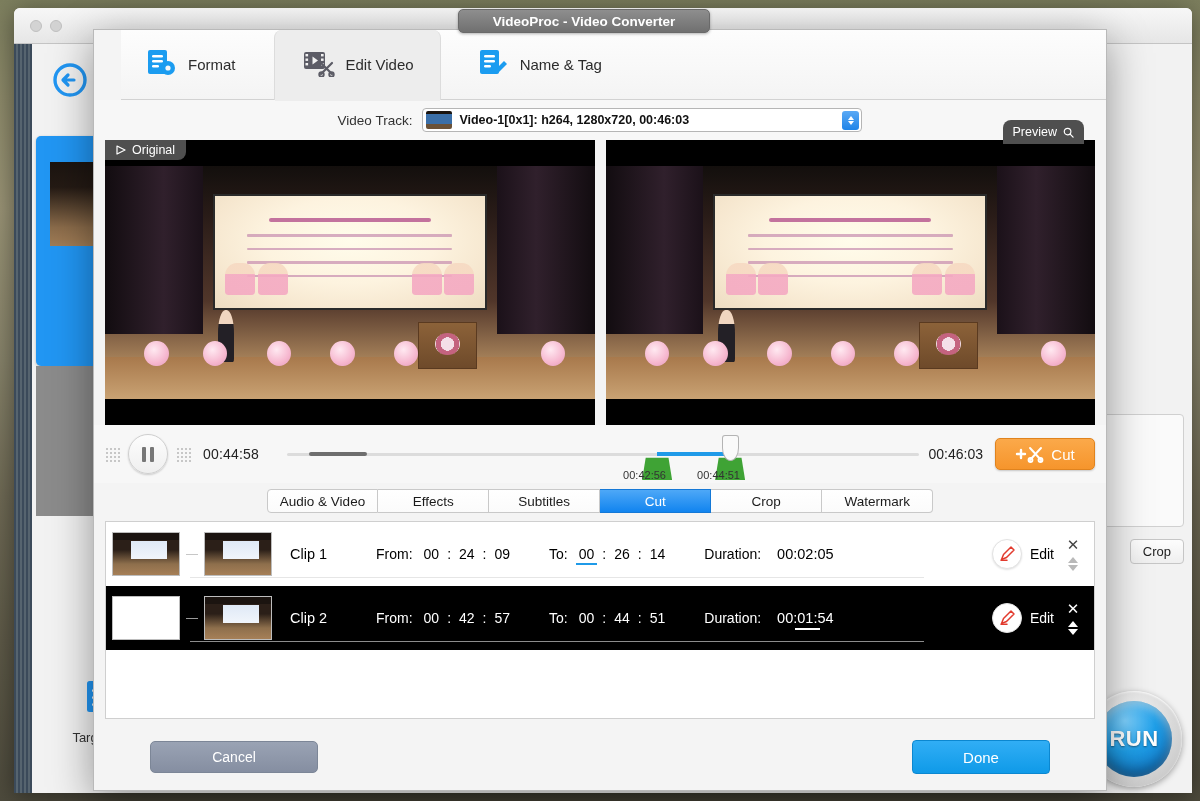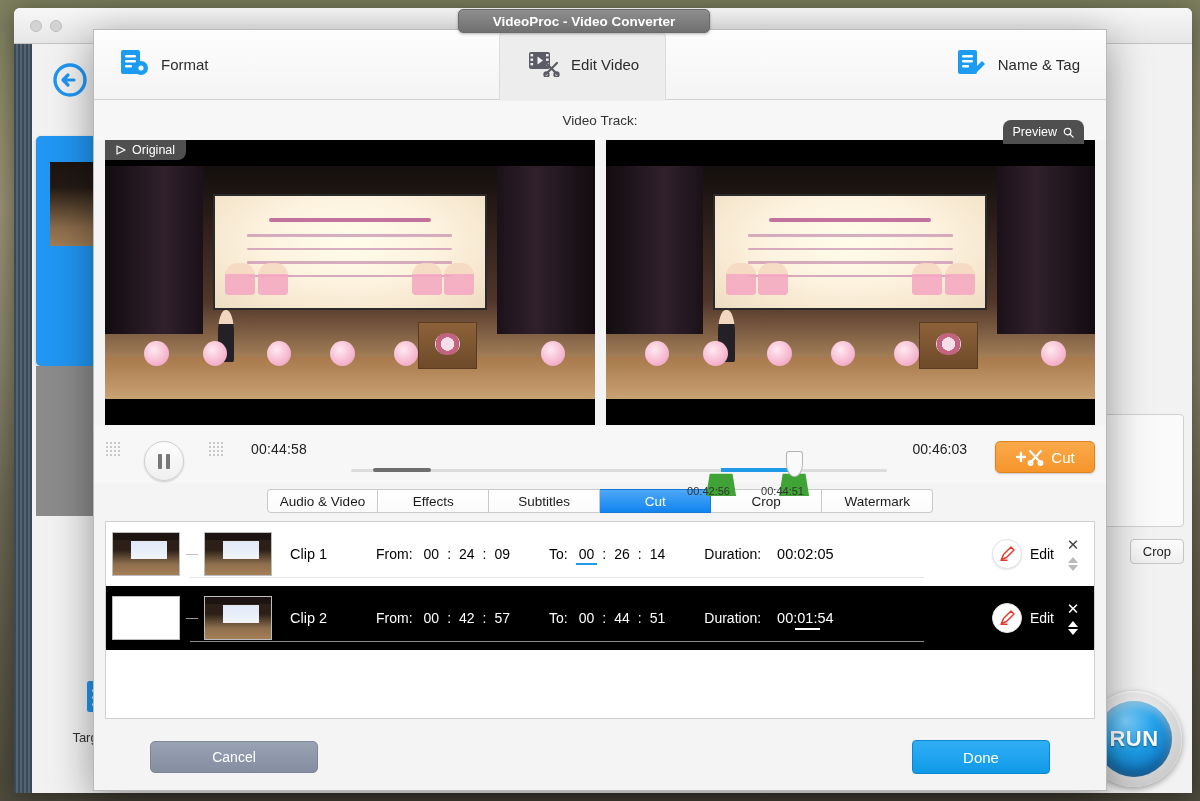--- a/index.html
+++ b/index.html
@@ -130,7 +130,7 @@
   #dlg-tabs {
     height:70px; background:linear-gradient(180deg,#fdfdfd,#f4f4f4);
     border-bottom:1px solid #d2d2d2; position:relative;
-    display:flex; align-items:center; justify-content:space-between; gap:0;
+    display:flex; align-items:center; justify-content:flex-start; gap:12px;margin-left:27px;
   }
   .dlg-tab {
     display:flex; align-items:center; gap:11px;

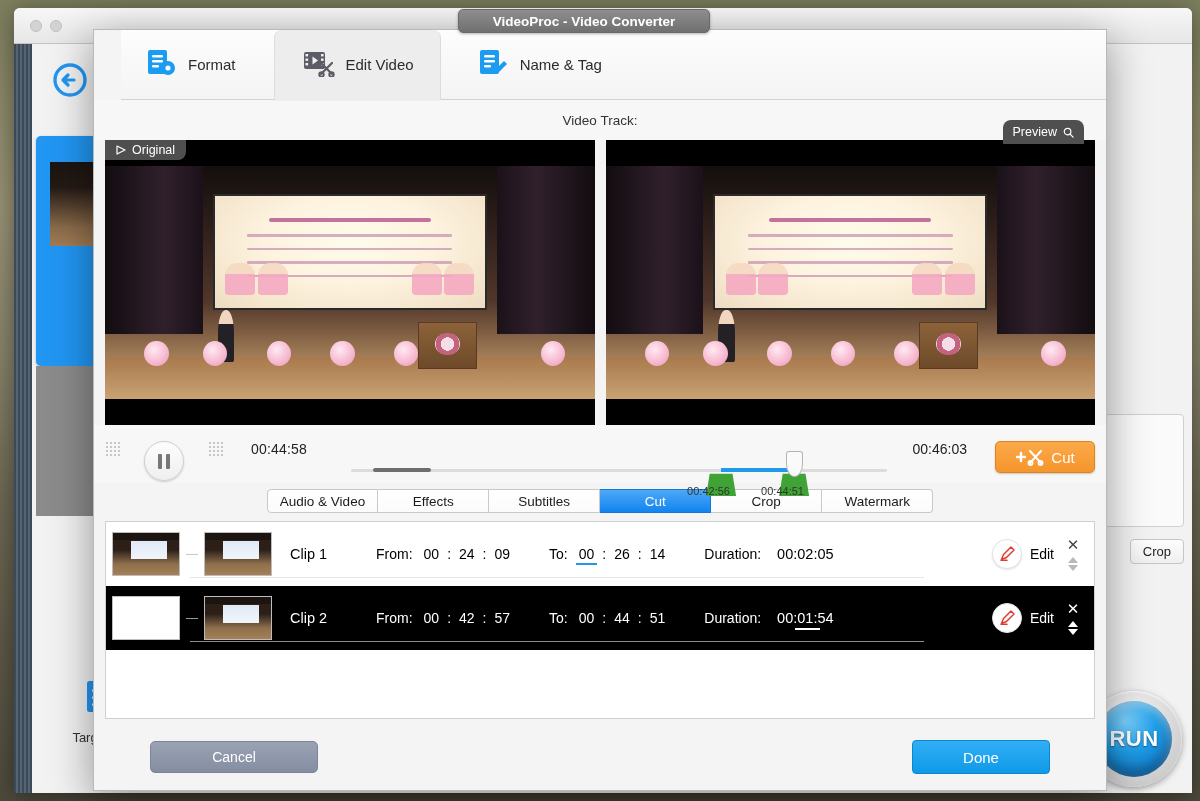--- a/index.html
+++ b/index.html
@@ -449,6 +449,14 @@
 
   <div id="track-row">
     <span id="track-label">Video Track:</span>
+    <div id="track-select">
+      <span id="track-thumb"></span>
+      <span id="track-text">Video-1[0x1]: h264, 1280x720, 00:46:03</span>
+      <span id="track-stepper">
+        <i class="step-arrow up"></i>
+          <i class="step-arrow down"></i>
+      </span>
+    </div>
   </div>
 
   <div id="preview-row">

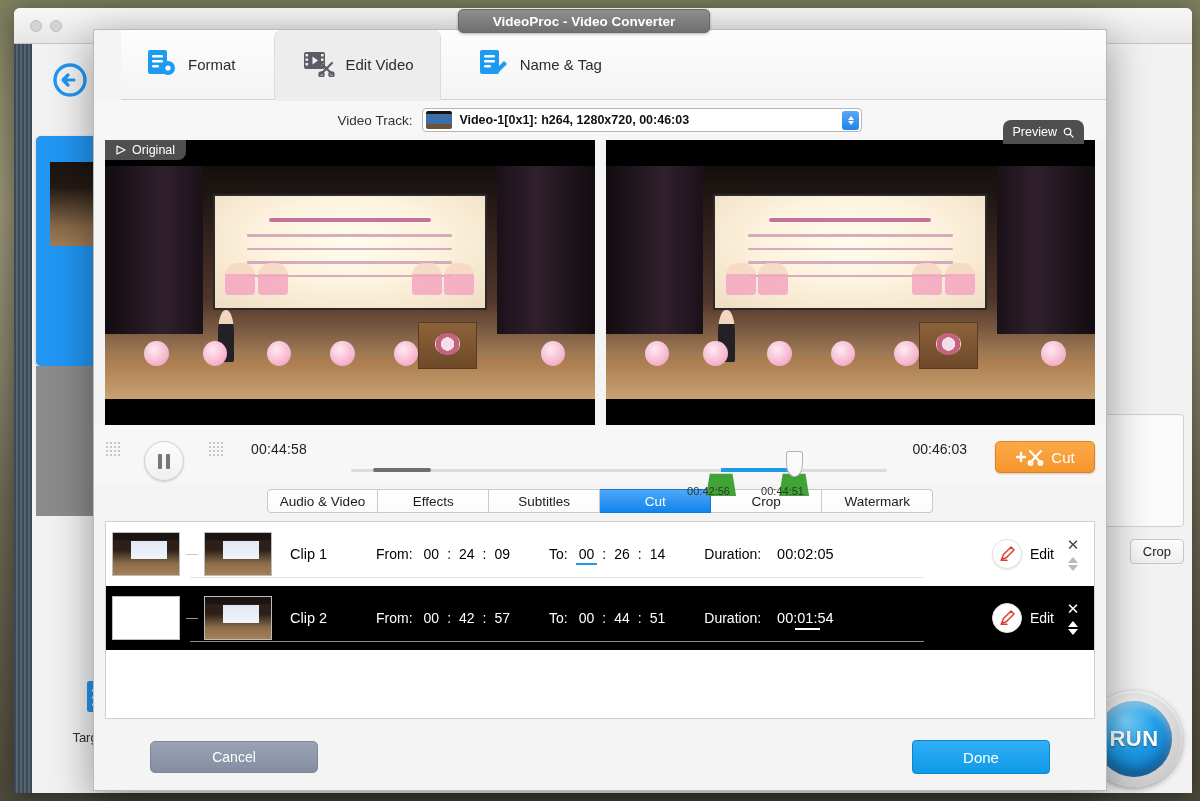--- a/index.html
+++ b/index.html
@@ -207,7 +207,7 @@
     border-radius:50%; background:radial-gradient(circle,#f4dfe8 0 40%, #c4637f 41% 70%, #f2dae4 71% 100%); }
 
   
-  #transport { height:58px; display:flex; align-items:flex-start; padding:16px 11px; gap:16px; background:#f7f7f7;}
+  #transport { height:58px; display:flex; align-items:center; padding:16px 11px; gap:0; background:#f7f7f7;}
   .dotgrid { width:15px; height:15px;
     background-image: radial-gradient(#c7c7c7 1px, transparent 1.2px);
     background-size:4px 4px; }

